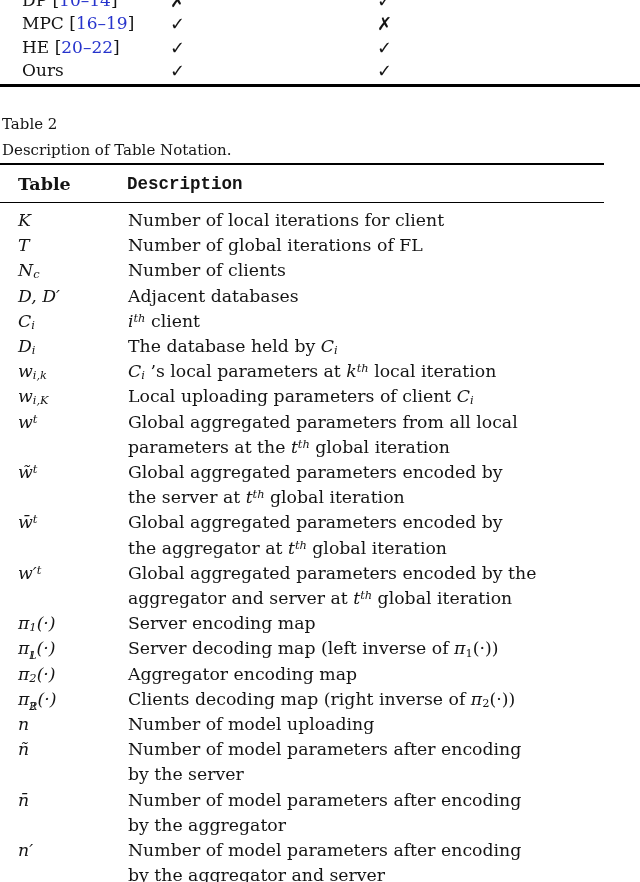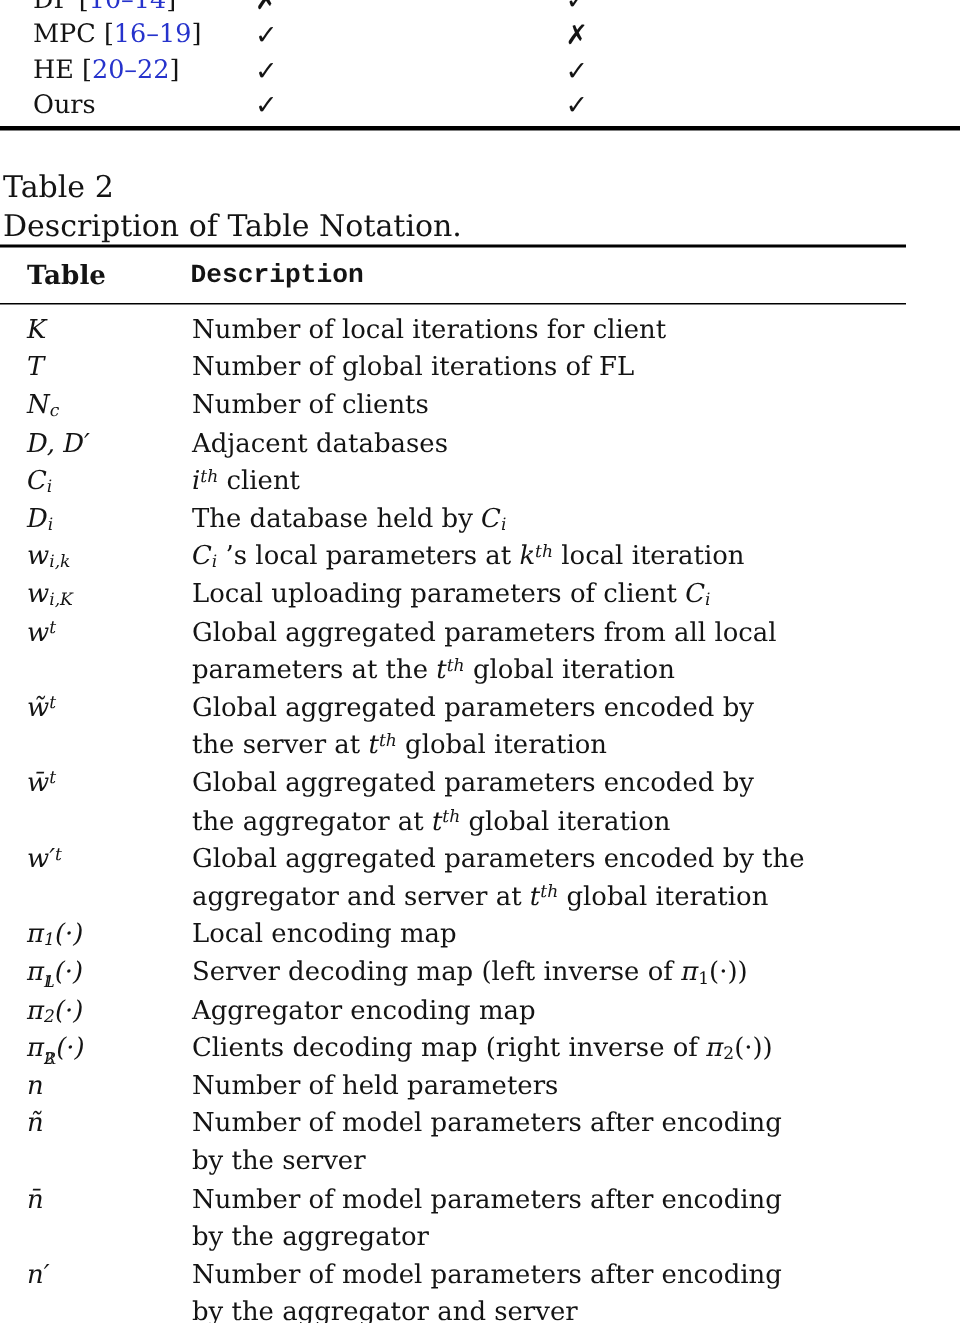--- a/index.html
+++ b/index.html
@@ -19,7 +19,7 @@
   .rule{position:absolute;background:#000;}
   .rule-t1bottom{top:84px;left:0;width:640px;height:2.6px;}
   
-  .caption{position:absolute;left:2px;top:112px;font-size:20px;line-height:25.5px;white-space:nowrap;}
+  .caption{position:absolute;left:2px;top:112px;font-size:15px;line-height:25.5px;white-space:nowrap;}
   
   .rule-top{top:163px;left:0;width:604px;height:2.2px;}
   .rule-mid{top:201.5px;left:0;width:604px;height:1.8px;}

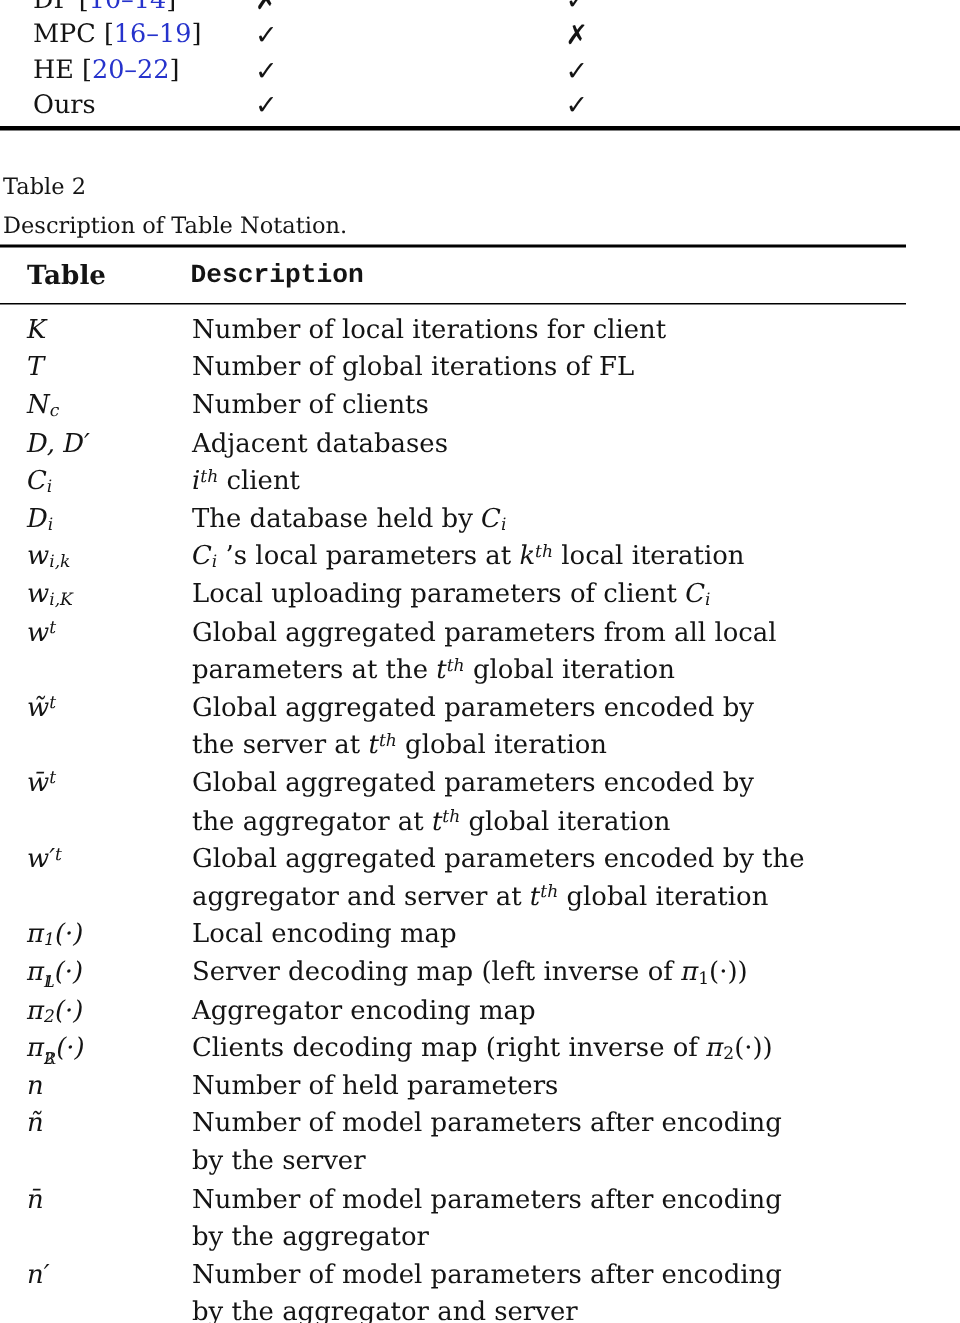--- a/index.html
+++ b/index.html
@@ -125,7 +125,7 @@
     </div>
     <div class="row">
       <span class="sym">π<sub>1</sub>(·)</span>
-      <span class="desc">Local encoding map</span>
+      <span class="desc">Server encoding map</span>
     </div>
     <div class="row">
       <span class="sym">π<span class="ss"><sup>L</sup><sub>1</sub></span>(·)</span>

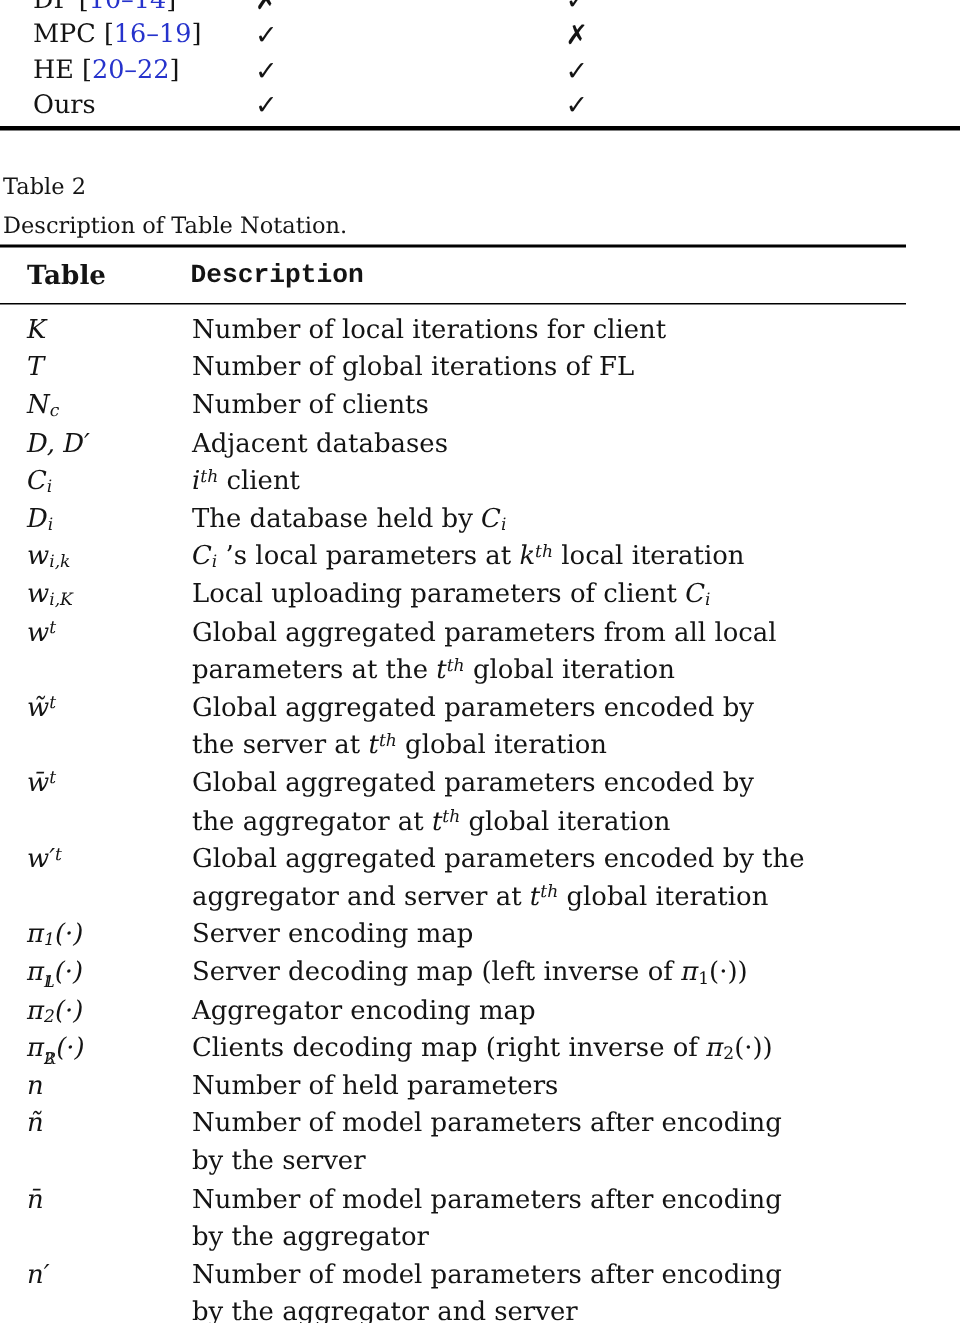--- a/index.html
+++ b/index.html
@@ -141,7 +141,7 @@
     </div>
     <div class="row">
       <span class="sym">n</span>
-      <span class="desc">Number of held parameters</span>
+      <span class="desc">Number of model uploading</span>
     </div>
     <div class="row">
       <span class="sym">ñ</span>

